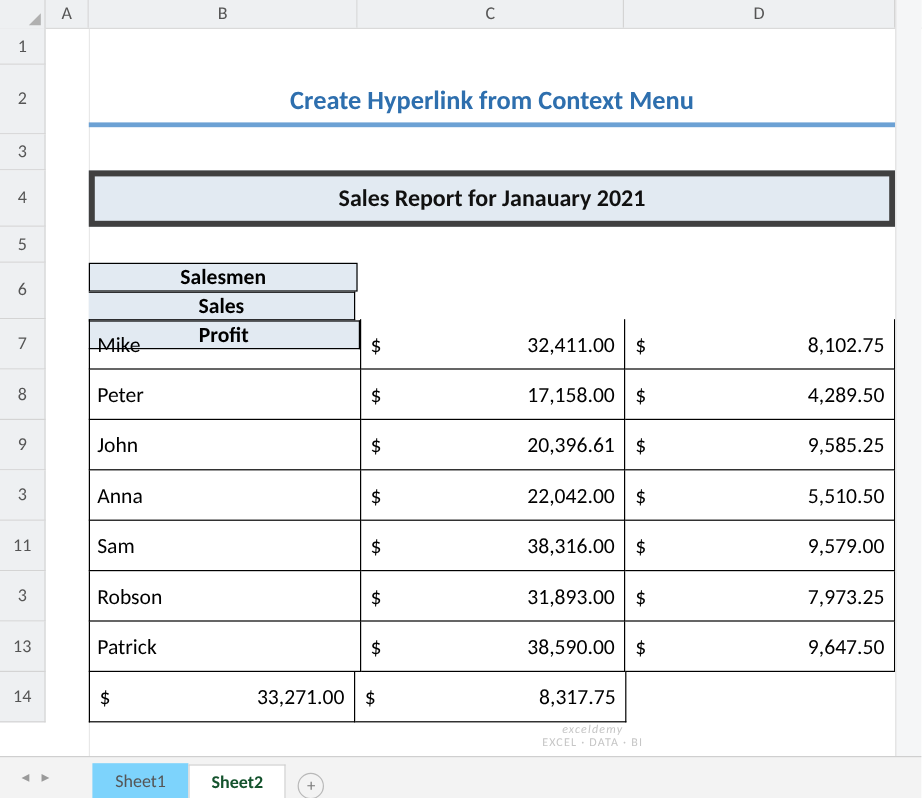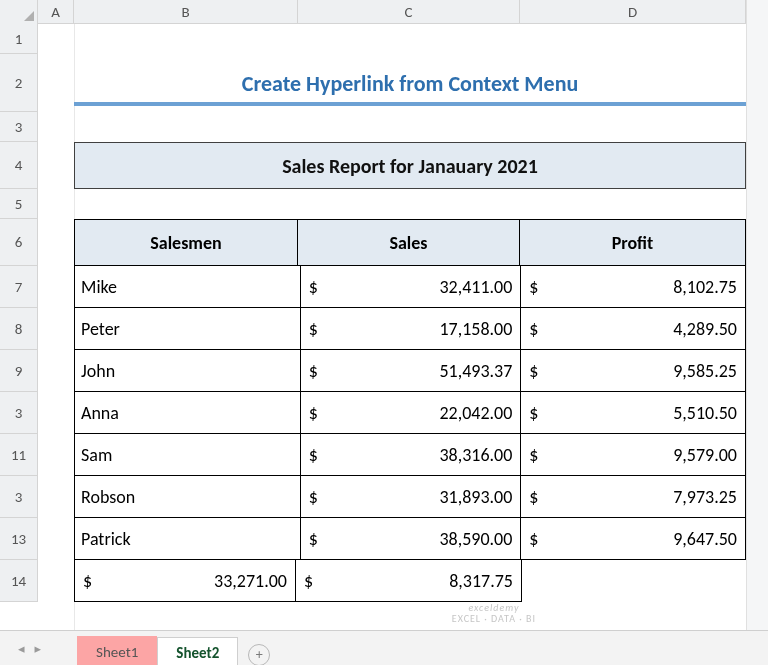--- a/index.html
+++ b/index.html
@@ -116,7 +116,7 @@
   .report-header {
     height: 47px;
     background: #e2eaf2;
-    border: 1px solid #404040;
+    border: 5px solid #404040;
     display: flex;
     align-items: center;
     justify-content: center;

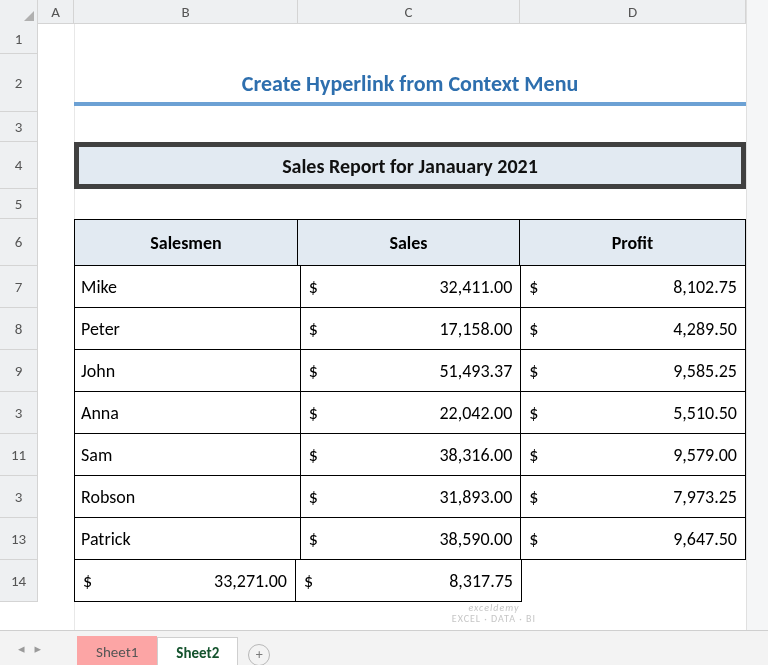--- a/index.html
+++ b/index.html
@@ -128,6 +128,7 @@
   .tbl-header {
     display: flex;
     height: 47px;
+    flex-direction: column;
   }
   .tbl-header .th {
     background: #e2eaf2;

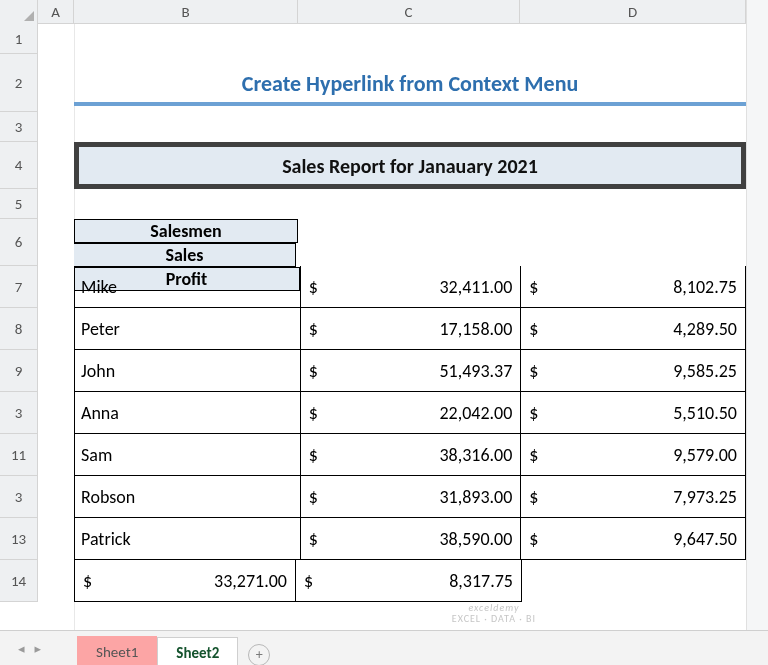--- a/index.html
+++ b/index.html
@@ -326,7 +326,7 @@
             <div class="td td-C">
               <div class="money">
                 <span class="sym">$</span>
-                <span class="val">51,493.37</span>
+                <span class="val">20,396.61</span>
               </div>
             </div>
             <div class="td td-D">

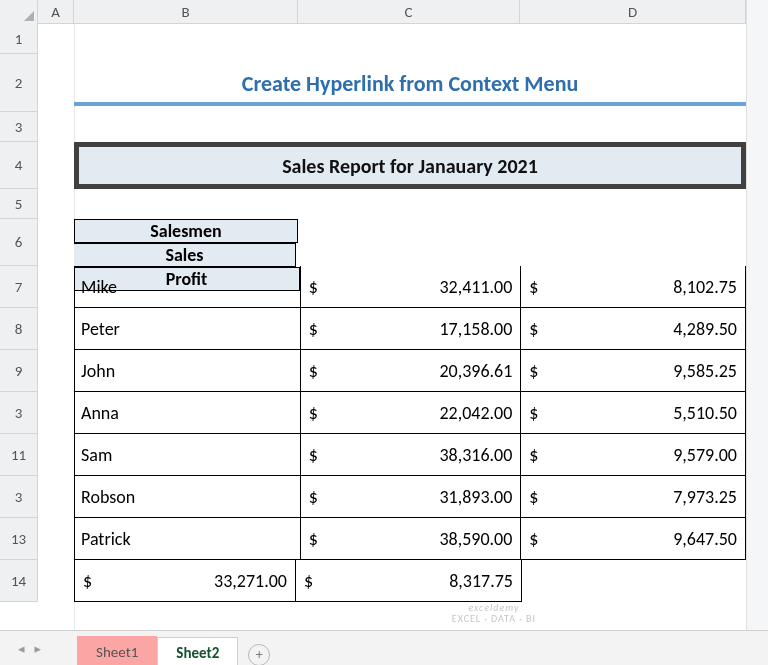--- a/index.html
+++ b/index.html
@@ -198,7 +198,7 @@
     line-height: 30px;
     font-size: 15px;
     color: #555;
-    background: #fca5a5;
+    background: #7dd3fc;
     border: 1px solid transparent;
     border-bottom: none;
   }

